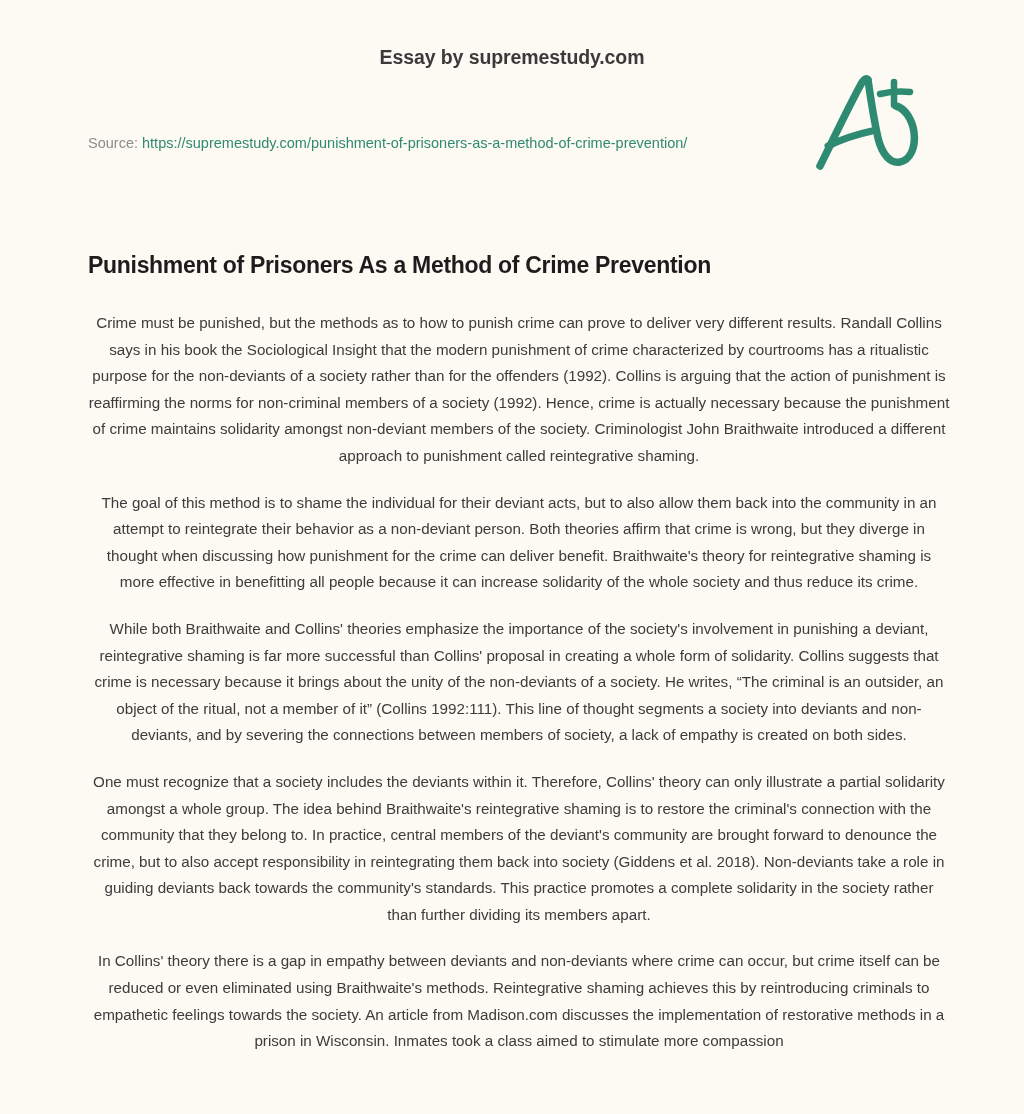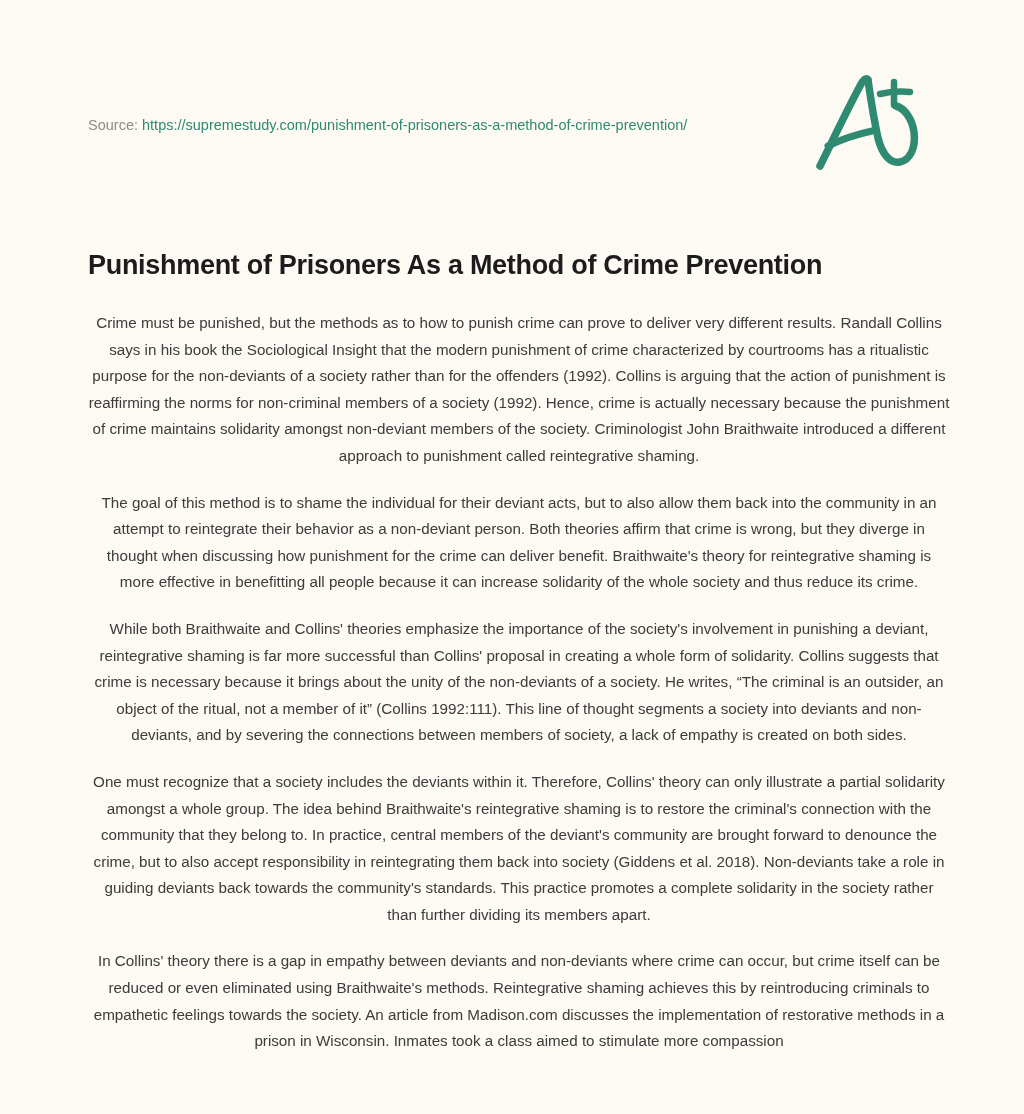--- a/index.html
+++ b/index.html
@@ -100,6 +100,9 @@
 
 <div class="page">
 
+  <div class="masthead">
+    <div class="masthead-text">Essay by supremestudy.com</div>
+  </div>
 
   <div class="source-row">
     <div class="source-line">

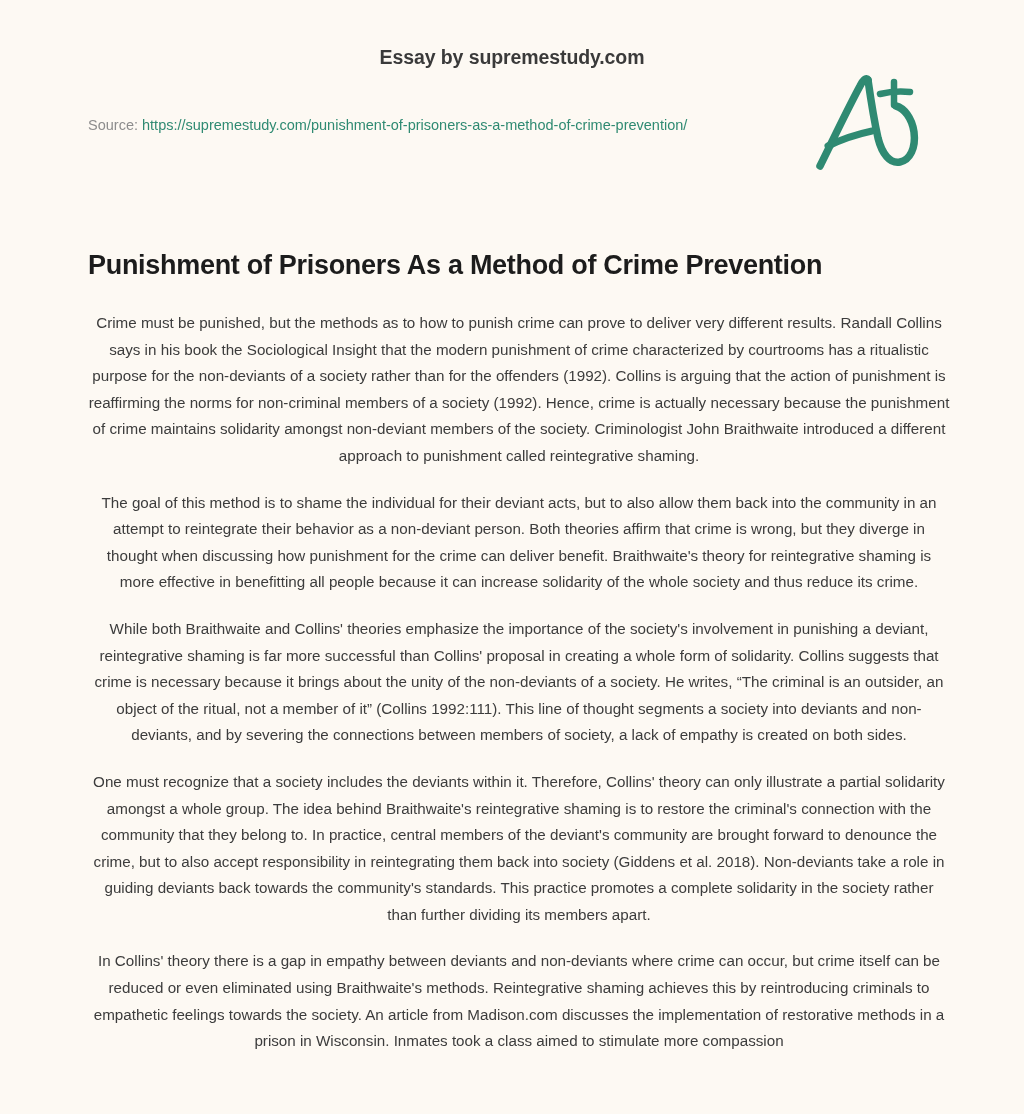--- a/index.html
+++ b/index.html
@@ -51,6 +51,7 @@
     font-size: 14.5px;
     line-height: 26px;
     color: #8d8d8d;
+    margin-top: 18px;
   }
   .source-label {
     color: #8d8d8d;

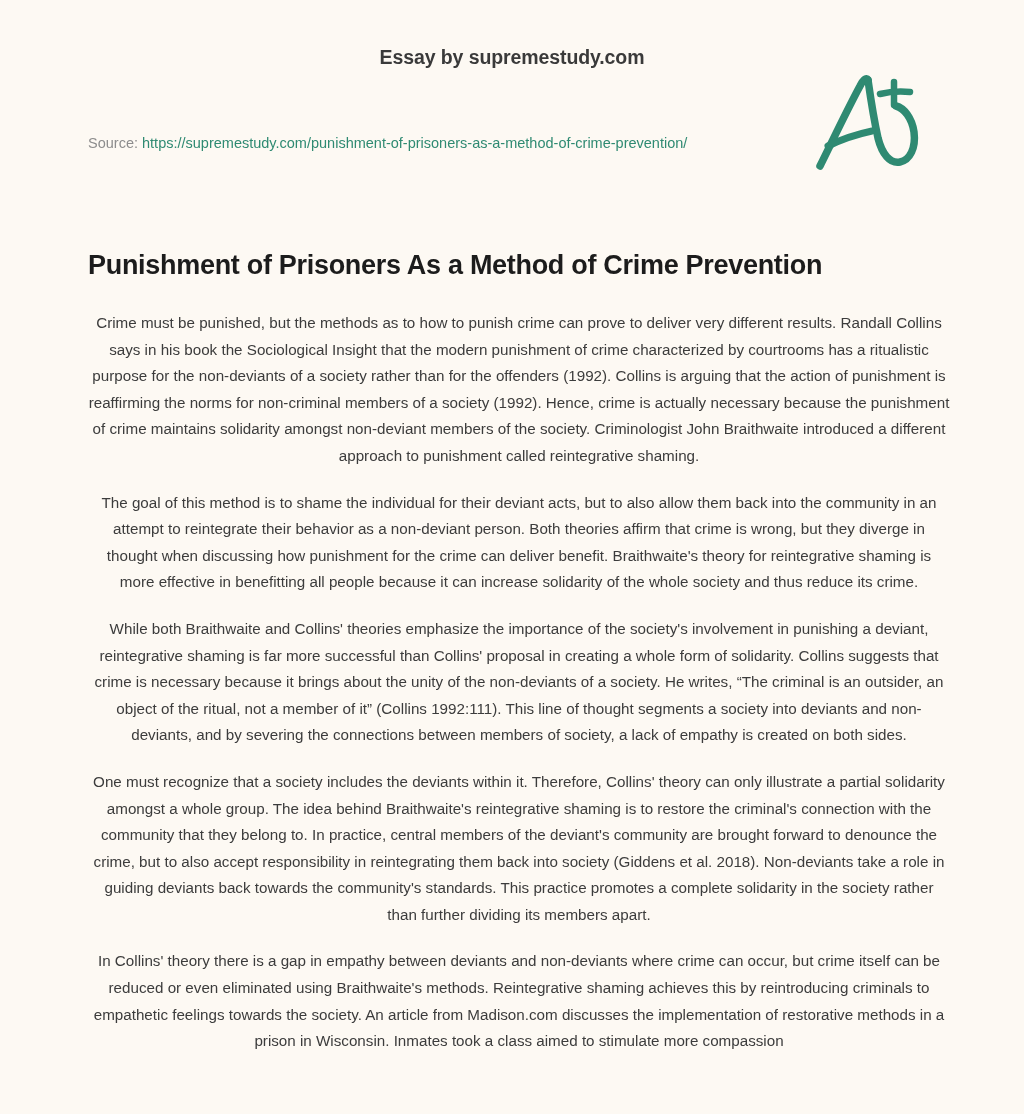--- a/index.html
+++ b/index.html
@@ -81,7 +81,7 @@
   }
   .article-title {
     margin: 0 0 28px 0;
-    font-size: 27px;
+    font-size: 23px;
     font-weight: bold;
     color: #1c1c1c;
     line-height: 34px;

